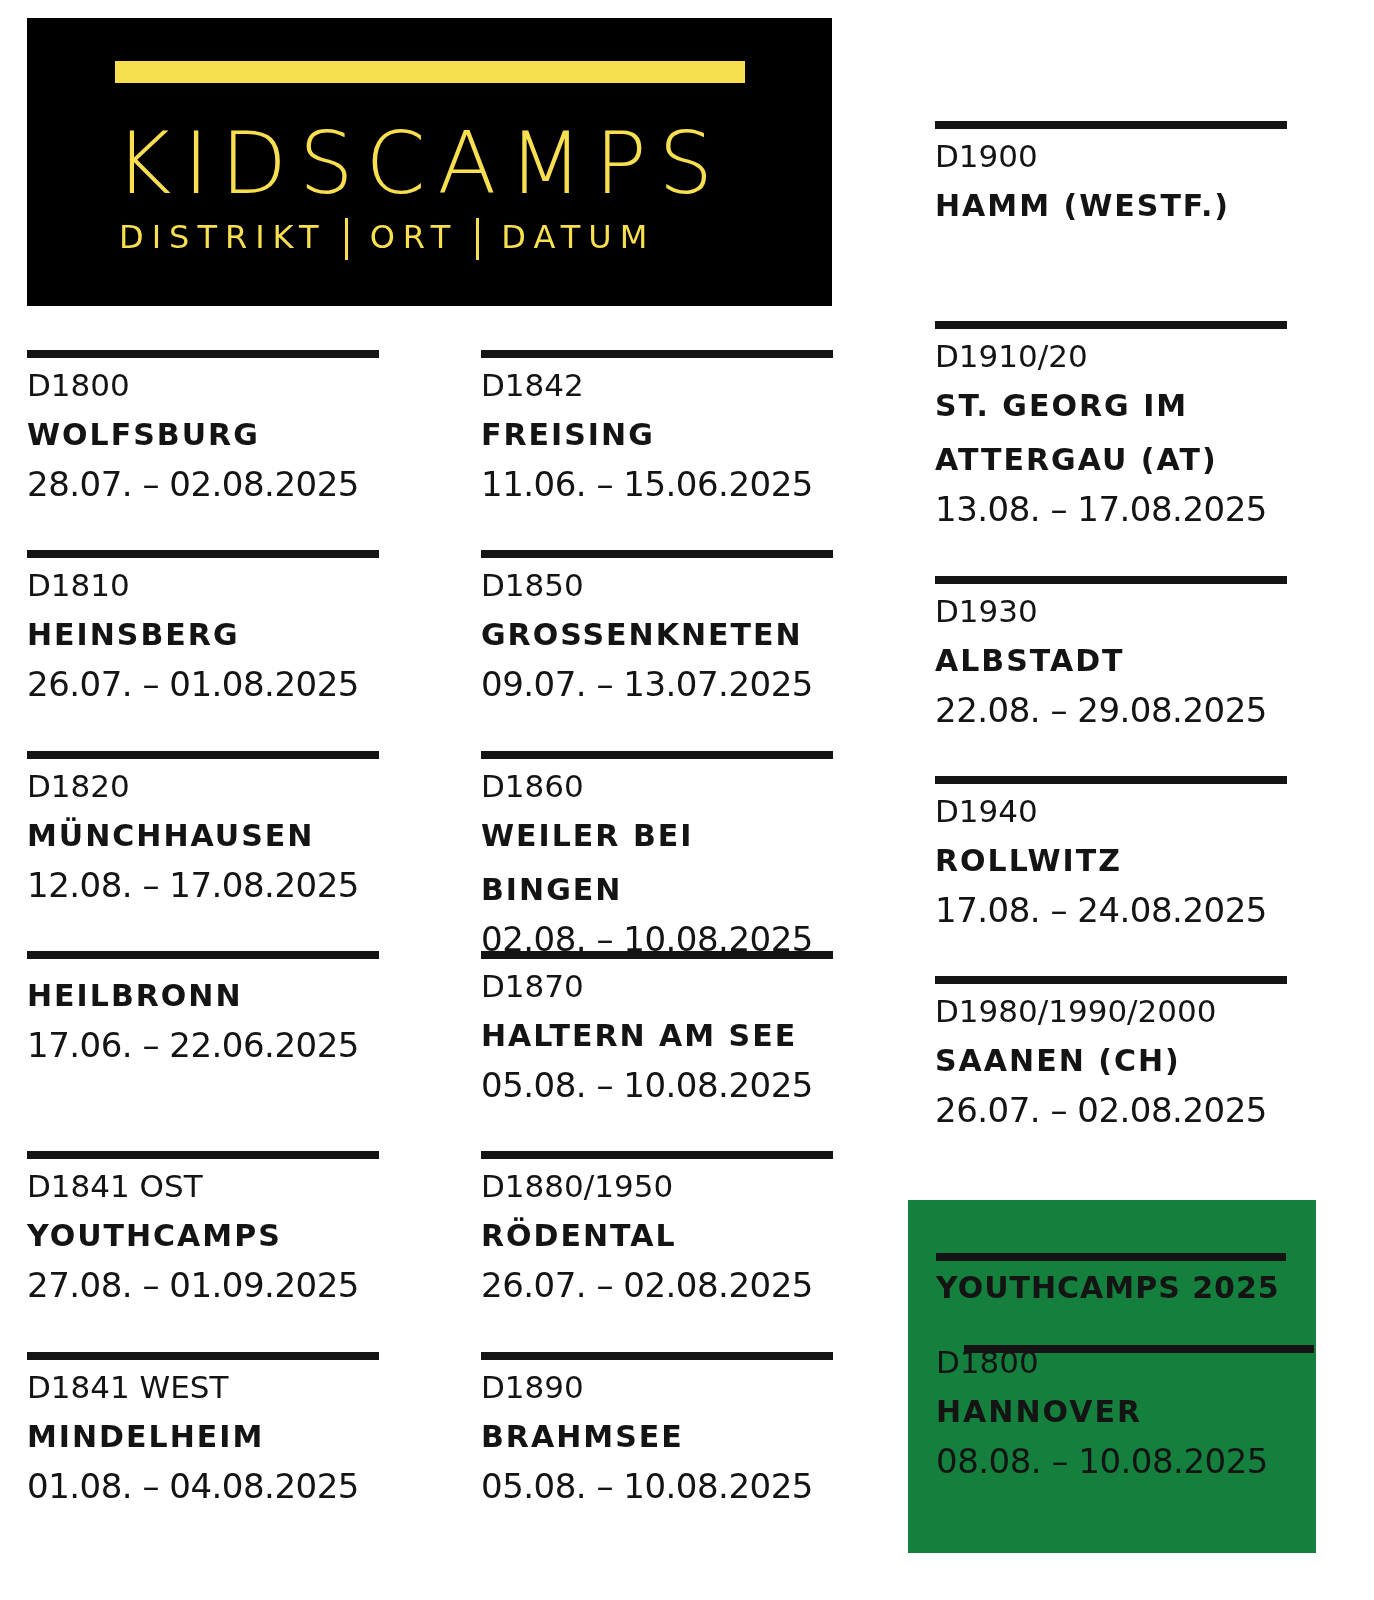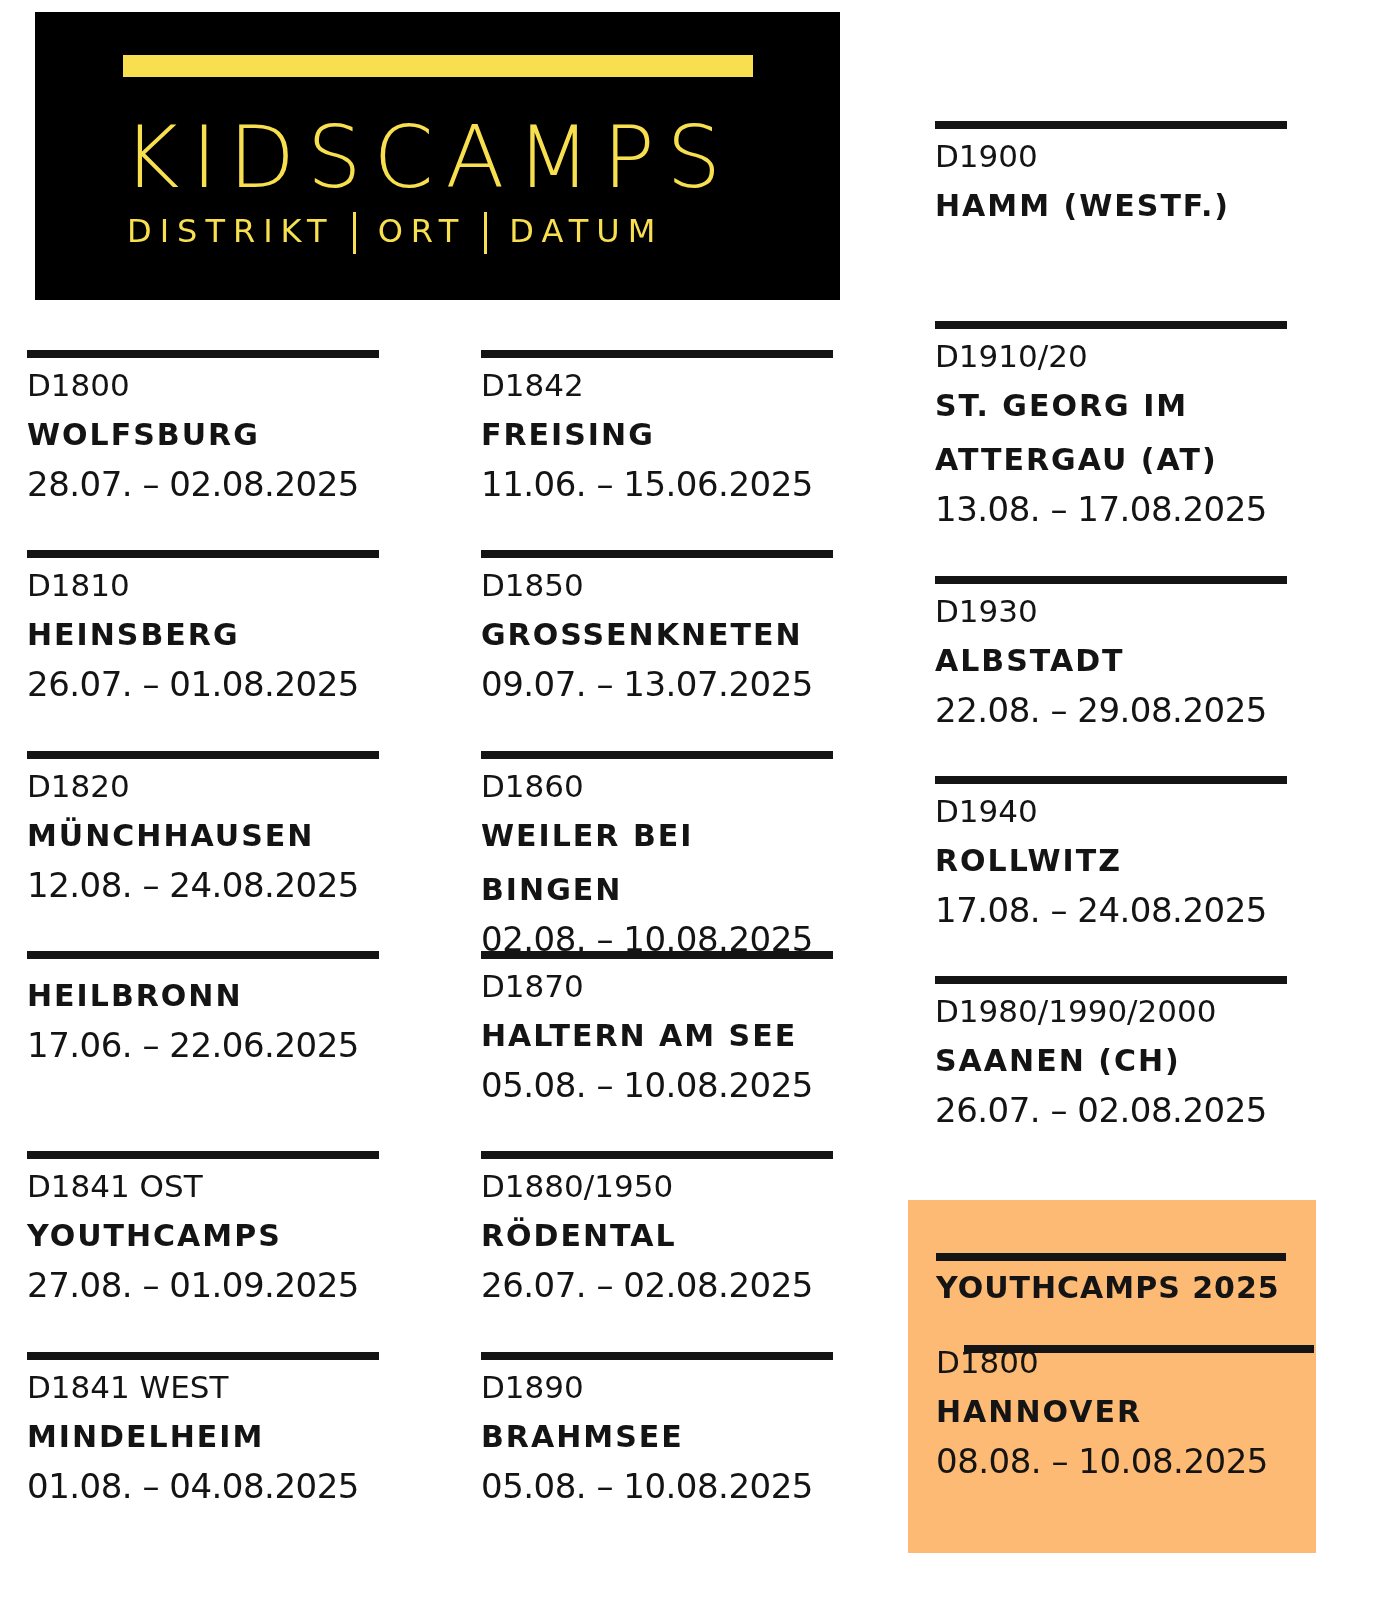--- a/index.html
+++ b/index.html
@@ -4,7 +4,7 @@
 <style>
   html, body { margin:0; padding:0; background:#ffffff; }
   body { width:1374px; height:1600px; position:relative; overflow:hidden; font-family:"DejaVu Sans", sans-serif; color:#141414; }
-  .header { position:absolute; left:27px; top:12px; width:805px; height:288px; background:#000;margin-left:8px; }
+  .header { position:absolute; left:27px; top:18px; width:805px; height:288px; background:#000; }
   .header .bar { position:absolute; left:88px; top:43px; width:630px; height:22px; background:#f7df4f; }
   .header .title { position:absolute; left:88px; top:102px; width:640px; font-family:"DejaVu Sans", sans-serif; font-weight:300; font-size:86px; letter-spacing:12px; color:#f7df4f; line-height:1; white-space:nowrap; }
   .header .sub { position:absolute; left:92px; top:200px; font-size:32px; letter-spacing:8px; color:#f7df4f; white-space:nowrap; display:flex; align-items:flex-start; }

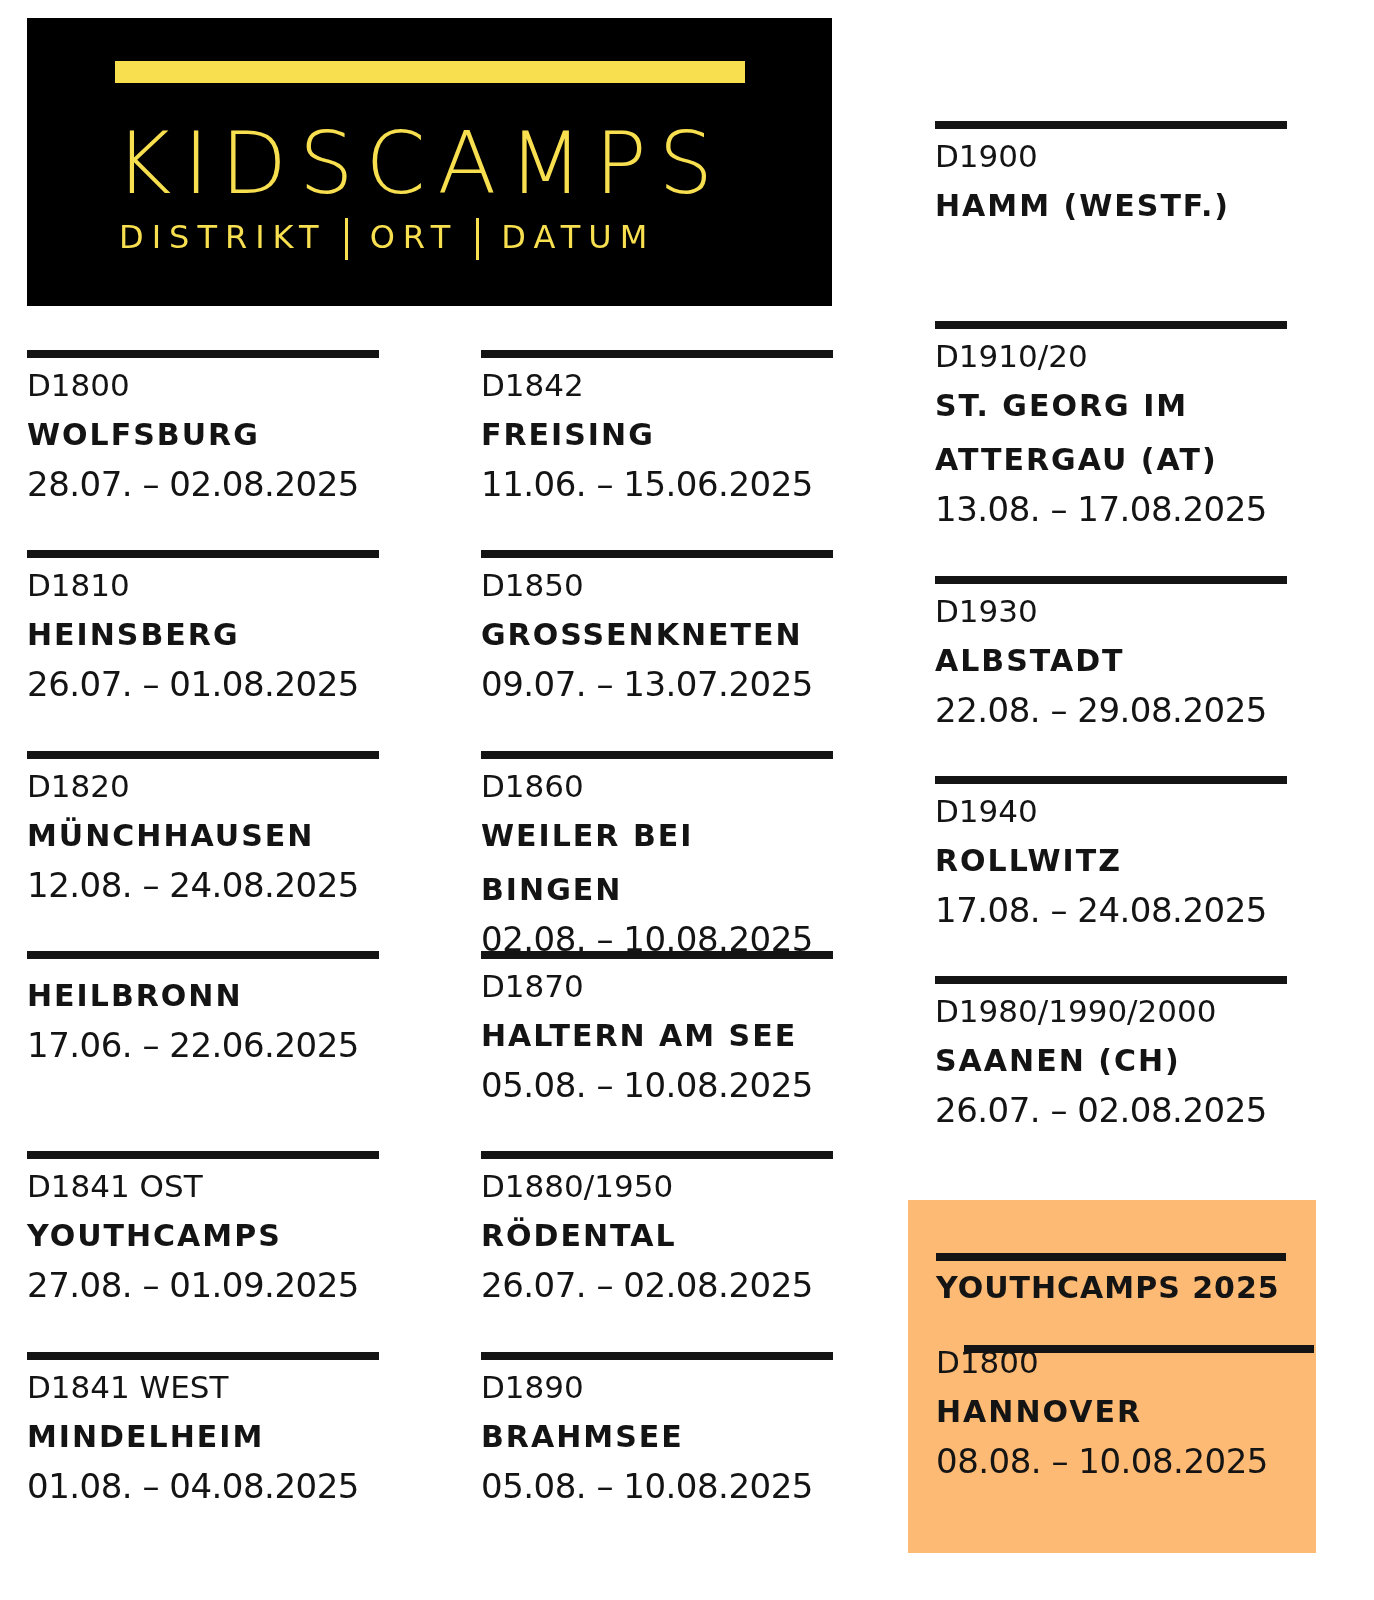--- a/index.html
+++ b/index.html
@@ -49,7 +49,7 @@
     <div class="rule"></div>
     <div class="code">D1820</div>
     <div class="place">MÜNCHHAUSEN</div>
-    <div class="date">12.08. – 24.08.2025</div>
+    <div class="date">12.08. – 17.08.2025</div>
   </div>
 <div class="entry" style="left:27px;top:951px">
     <div class="rule"></div>

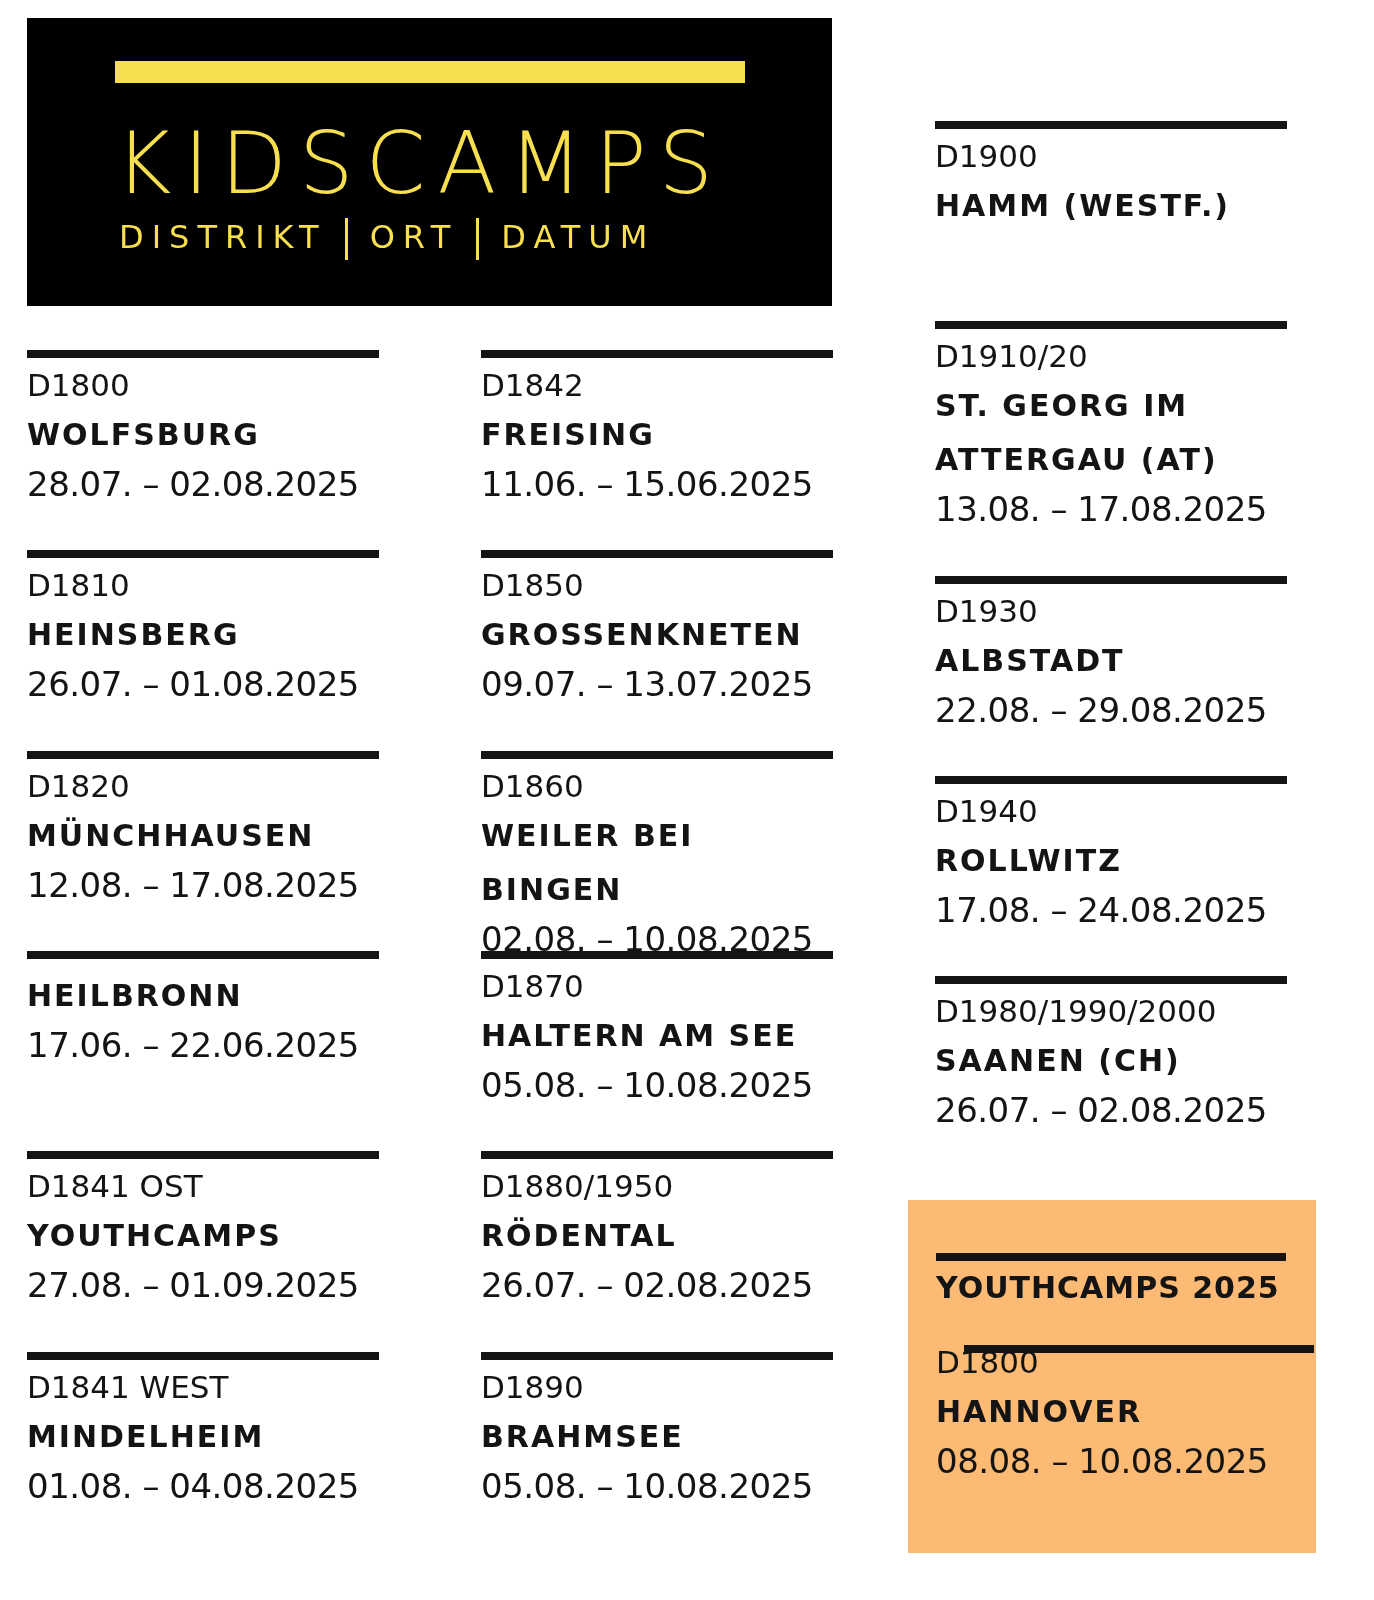--- a/index.html
+++ b/index.html
@@ -14,7 +14,7 @@
   .entry .code { font-size:31px; line-height:34px; font-weight:400; height:40px; }
   .entry .place { font-size:30px; font-weight:700; letter-spacing:2px; line-height:54px; }
   .entry .date { font-size:34px; line-height:40px; margin-top:2px; white-space:nowrap; letter-spacing:-0.5px; }
-  .youth { position:absolute; left:908px; top:1200px; width:408px; height:353px; background:#fdba74; }
+  .youth { position:absolute; left:908px; top:1200px; width:408px; height:353px; background:#15803d; }
   .youth .rule { position:absolute; left:28px; width:350px; height:8px; background:#141414; }
   .youth .head { position:absolute; left:28px; top:70px; font-size:30px; font-weight:700; letter-spacing:1px; }
 </style>

